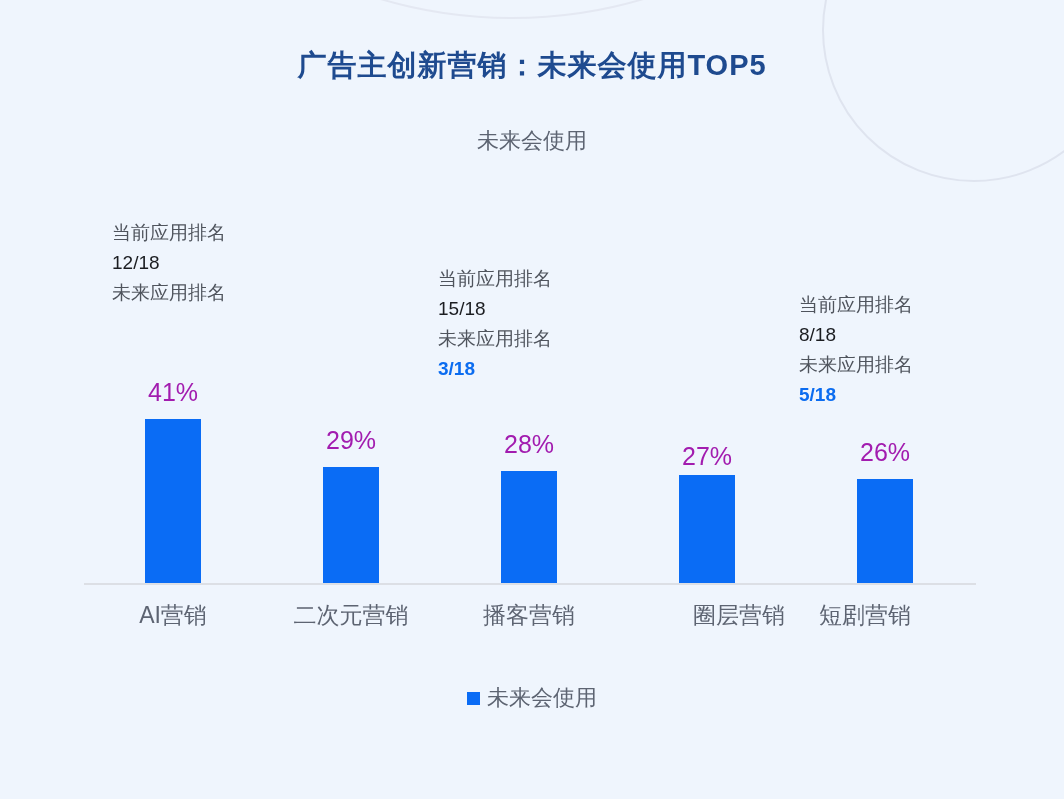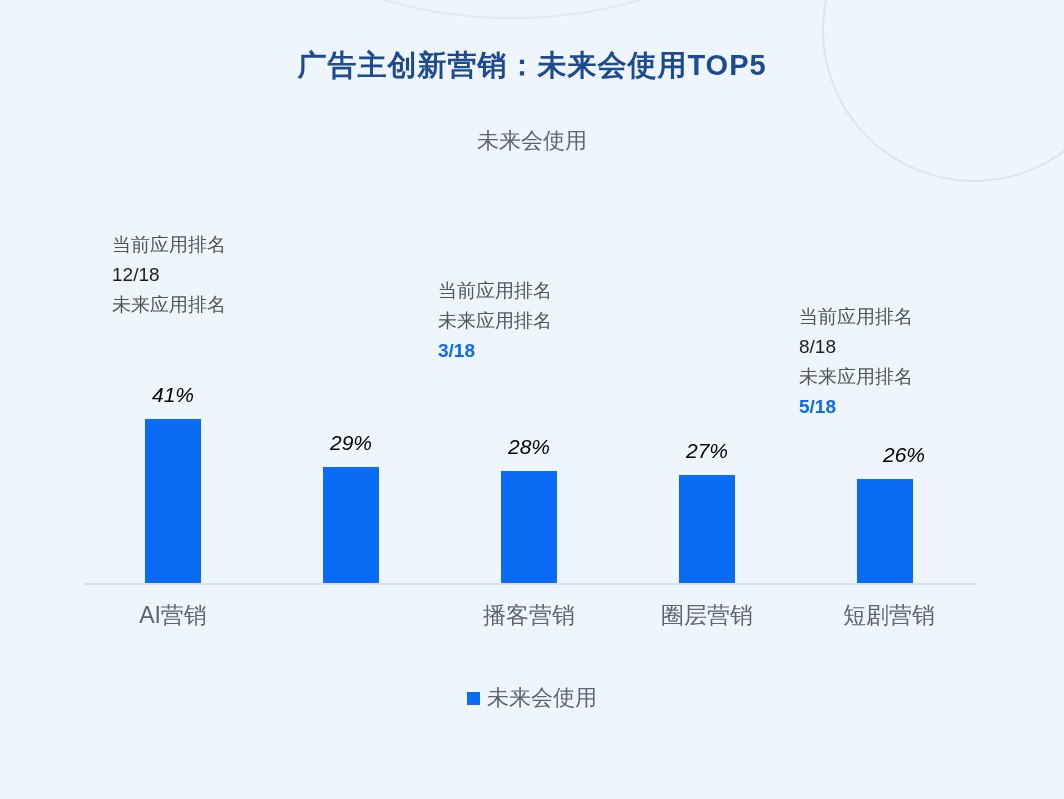--- a/index.html
+++ b/index.html
@@ -140,7 +140,6 @@
     font-size: 19px;
     line-height: 30px;
     white-space: nowrap;
-    margin-top: 12px;
   }
   .rank-note .note-label {
     color: #4f545d;

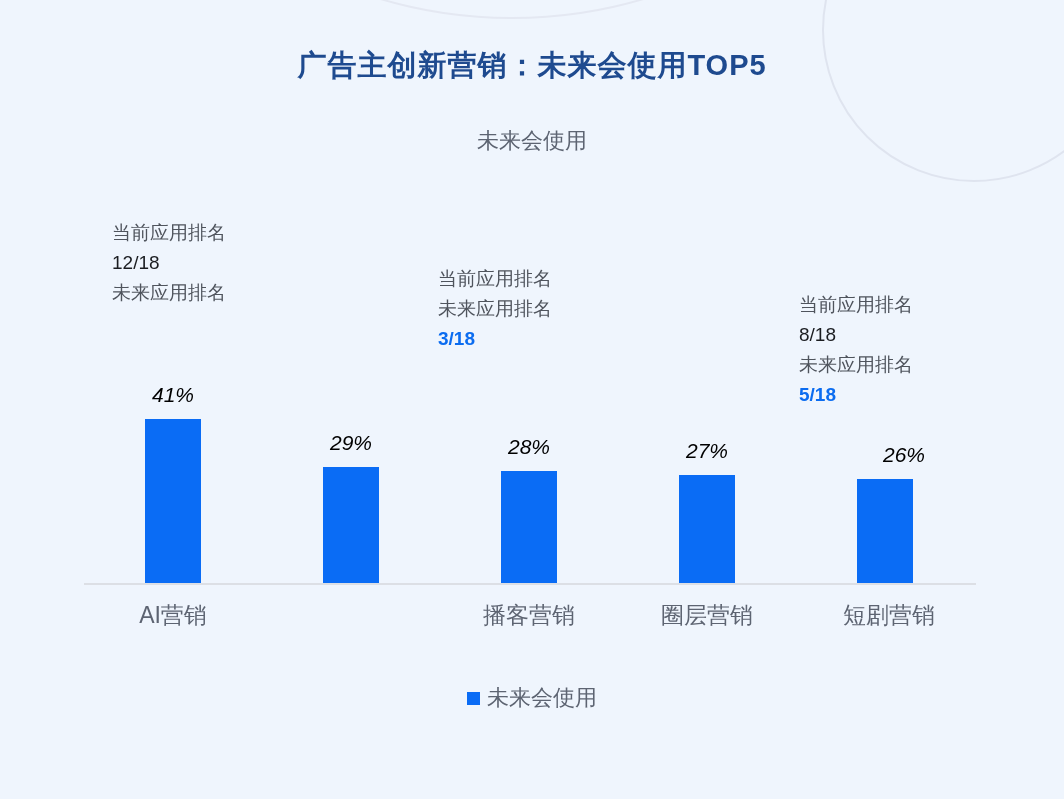--- a/index.html
+++ b/index.html
@@ -199,6 +199,7 @@
 
   <div class="rank-note" id="rank-note-2" style="left:438px; top:264px;">
     <span class="note-label">当前应用排名</span>
+    <span class="note-current">15/18</span>
     <span class="note-label">未来应用排名</span>
     <span class="note-future">3/18</span>
   </div>

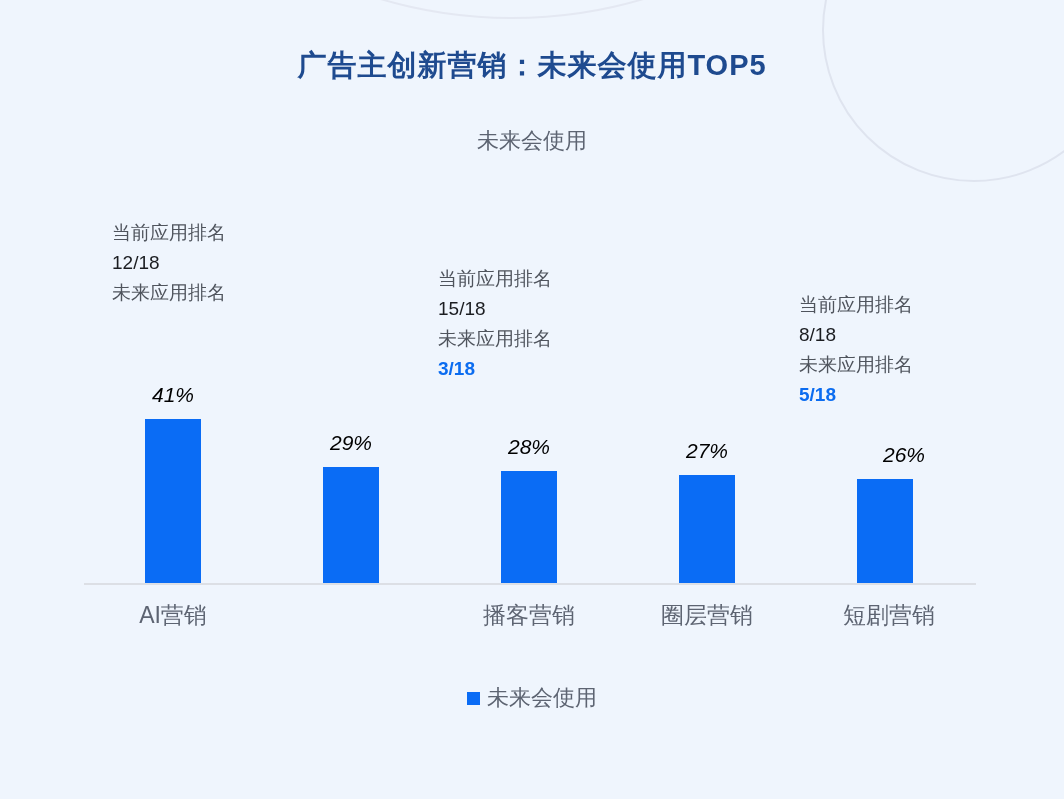--- a/index.html
+++ b/index.html
@@ -110,10 +110,9 @@
     position: absolute;
     left: 50%;
     transform: translateX(-50%);
-    font-size: 21px;
-    color: #000000;
-    white-space: nowrap;
-    font-style: italic;
+    font-size: 25px;
+    color: #a21caf;
+    white-space: nowrap;
   }
 
   

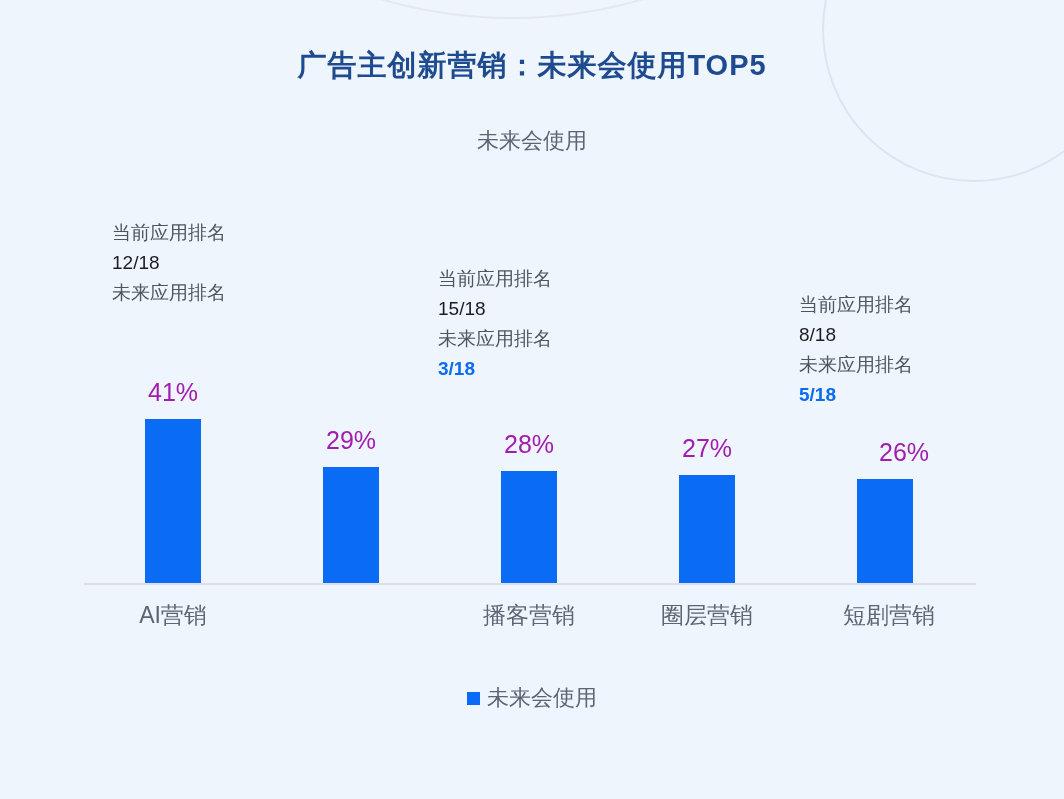--- a/index.html
+++ b/index.html
@@ -228,7 +228,7 @@
     </div>
 
     <div class="bar-slot" style="left:534px;">
-      <div class="bar-value" style="bottom: 120px;">27%</div>
+      <div class="bar-value" style="bottom: 112px;">27%</div>
       <div class="bar" style="height: 108px; background: rgb(10, 108, 245);"></div>
     </div>
 

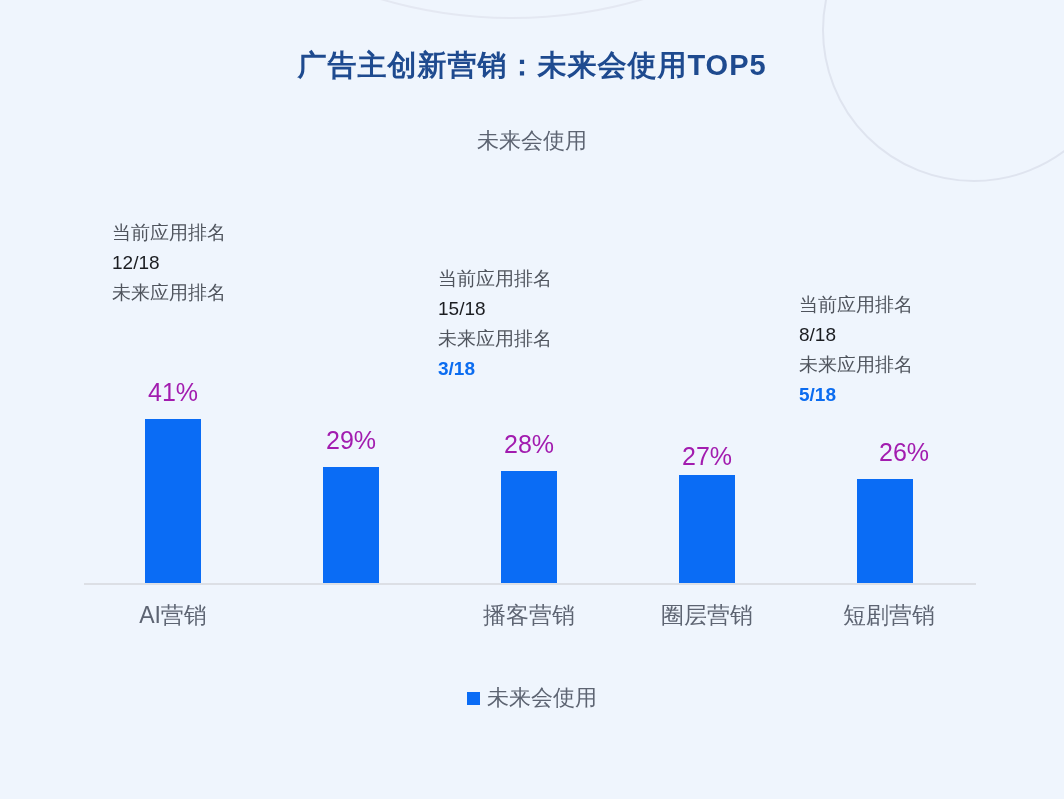--- a/index.html
+++ b/index.html
@@ -233,7 +233,7 @@
     </div>
 
     <div class="bar-slot" style="left:712px;">
-      <div class="bar-value" style="bottom: 116px; margin-left: 19px;">26%</div>
+      <div class="bar-value" style="bottom: 116px;">26%</div>
       <div class="bar" style="height: 104px; background: rgb(10, 108, 245);"></div>
     </div>
 

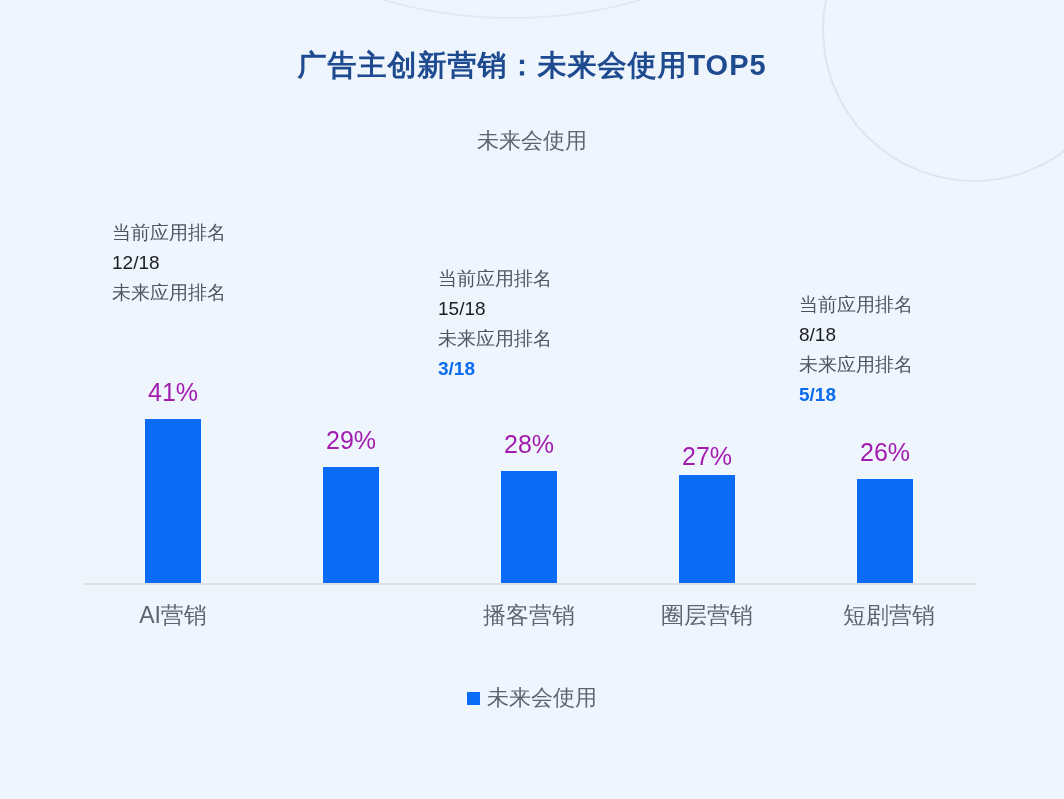--- a/index.html
+++ b/index.html
@@ -242,6 +242,7 @@
 
   <div id="x-axis-labels">
     <div class="x-label" style="left:0px;text-align:center;">AI营销</div>
+    <div class="x-label" style="left:178px;">二次元营销</div>
     <div class="x-label" style="left:356px;">播客营销</div>
     <div class="x-label" style="left:534px;">圈层营销</div>
     <div class="x-label" style="left:716px;">短剧营销</div>

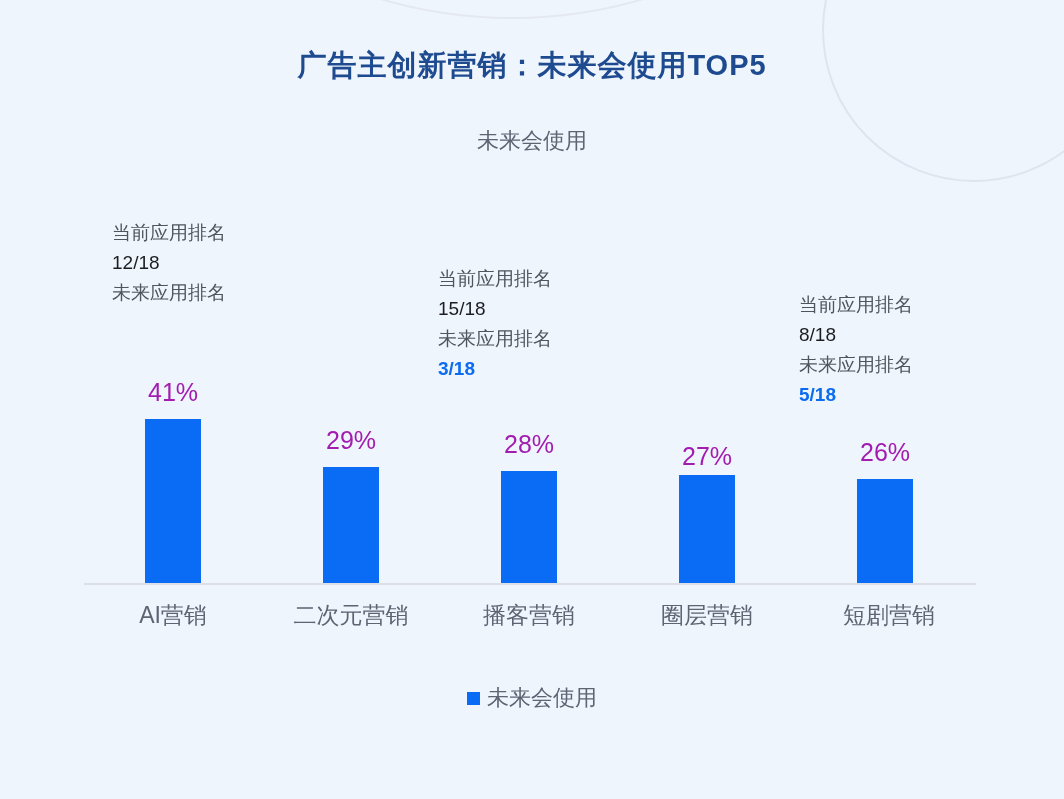--- a/index.html
+++ b/index.html
@@ -244,7 +244,7 @@
     <div class="x-label" style="left:0px;text-align:center;">AI营销</div>
     <div class="x-label" style="left:178px;">二次元营销</div>
     <div class="x-label" style="left:356px;">播客营销</div>
-    <div class="x-label" style="left:534px;">圈层营销</div>
+    <div class="x-label" style="left:566px;">圈层营销</div>
     <div class="x-label" style="left:716px;">短剧营销</div>
   </div>
 

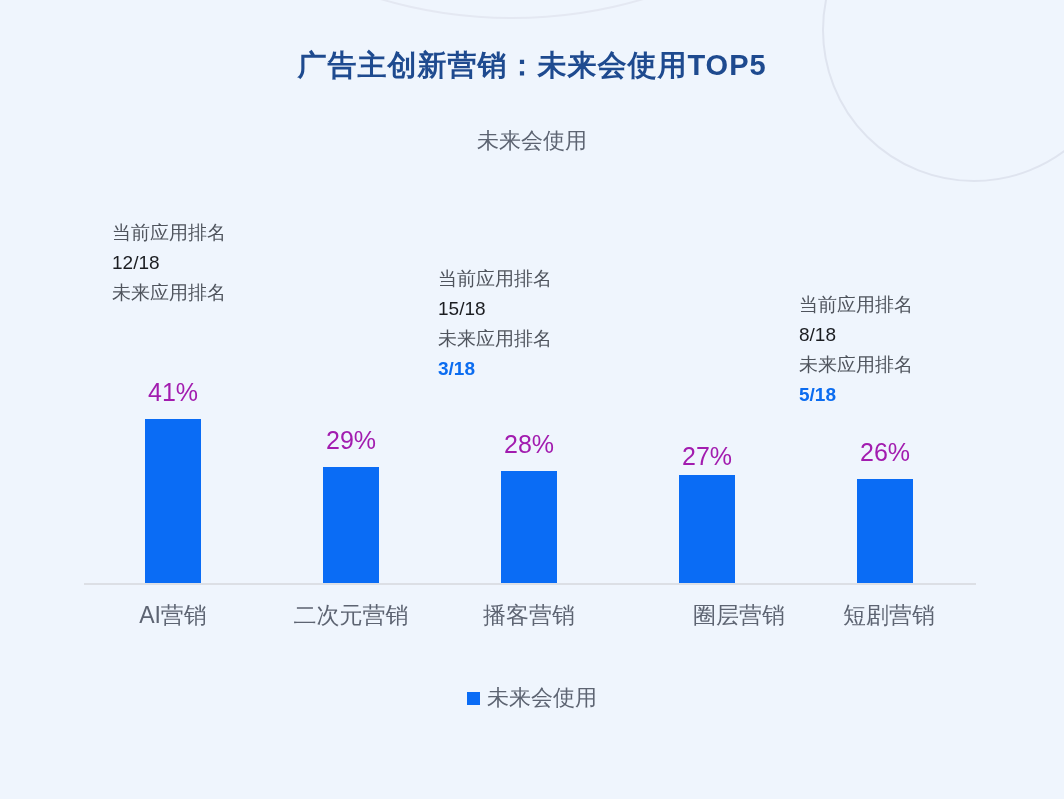--- a/index.html
+++ b/index.html
@@ -245,7 +245,7 @@
     <div class="x-label" style="left:178px;">二次元营销</div>
     <div class="x-label" style="left:356px;">播客营销</div>
     <div class="x-label" style="left:566px;">圈层营销</div>
-    <div class="x-label" style="left:716px;">短剧营销</div>
+    <div class="x-label" style="left:692px;">短剧营销</div>
   </div>
 
   <div id="legend">

